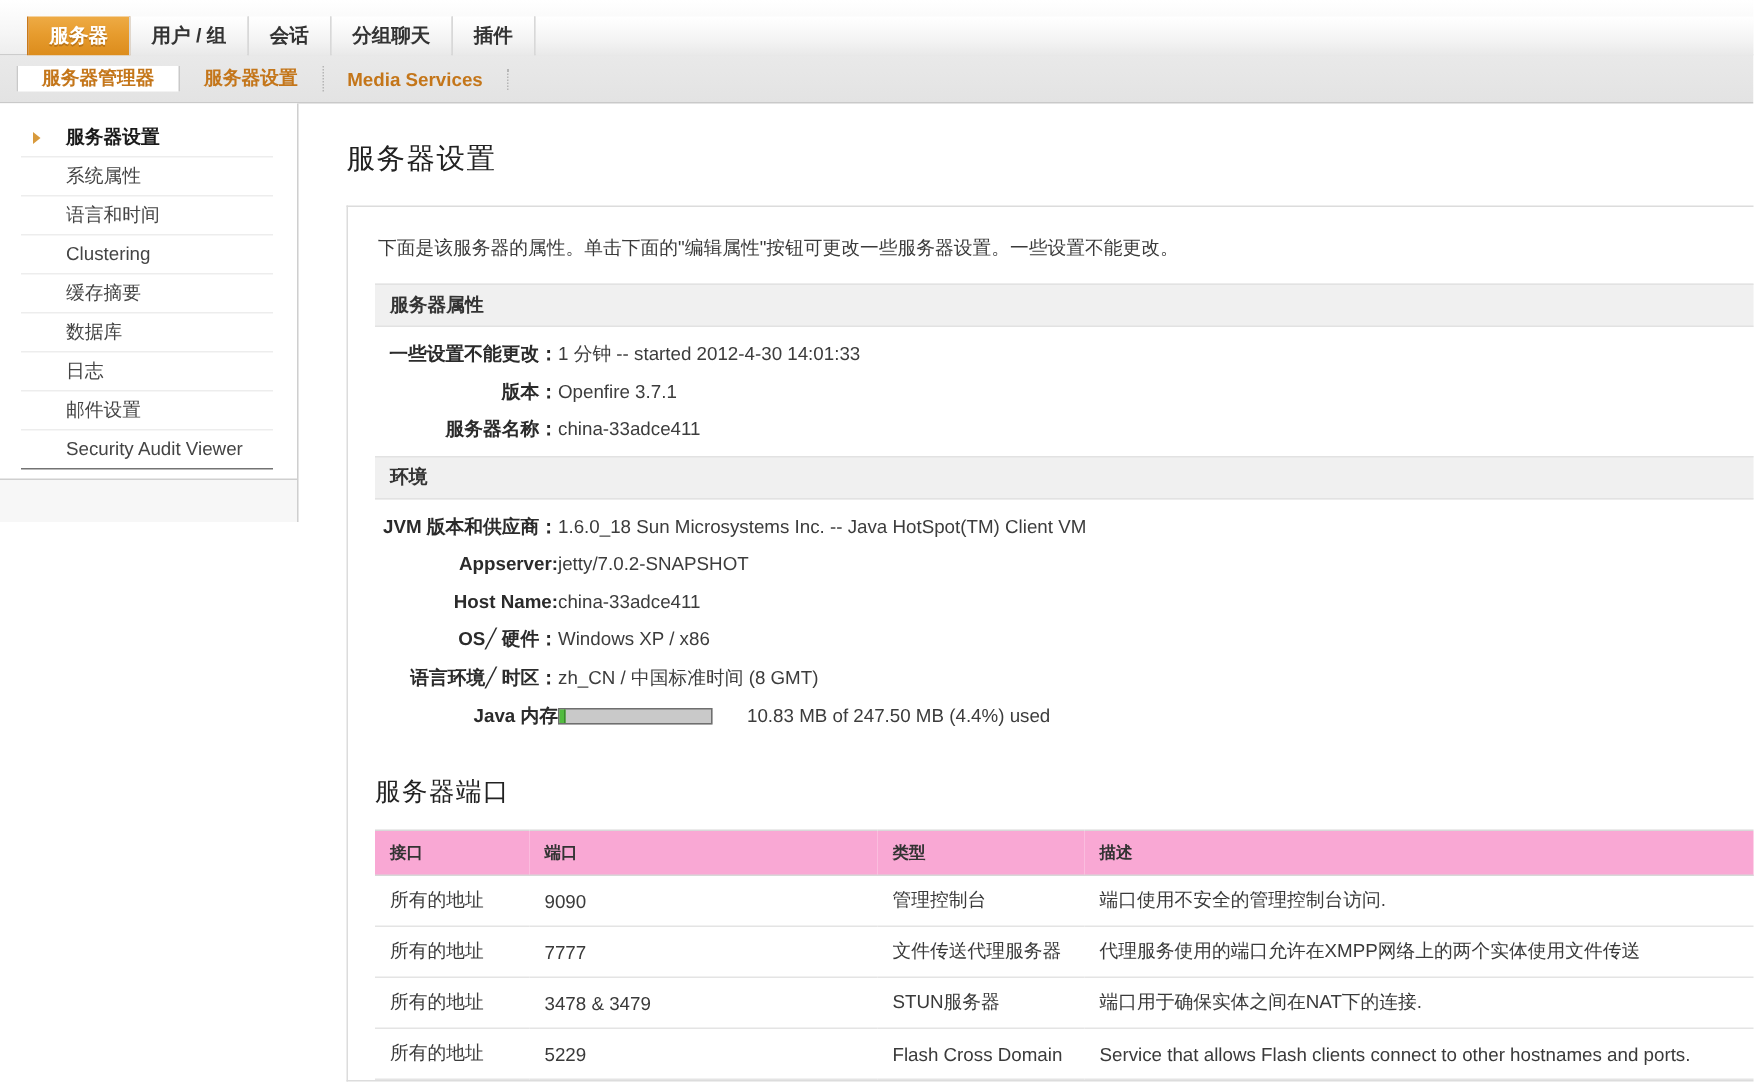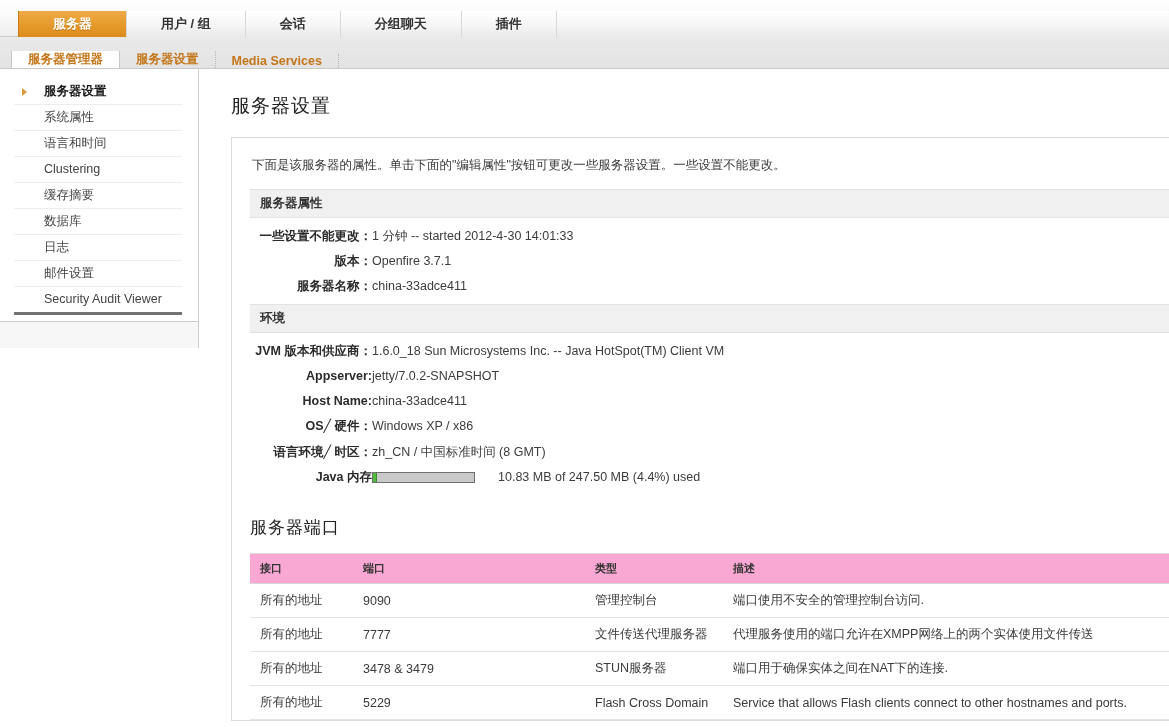--- a/index.html
+++ b/index.html
@@ -33,7 +33,7 @@
   .maintab {
     height: 26px;
     line-height: 26px;
-    padding: 0 34px;
+    padding: 0 14px;
     font-size: 13px;
     font-weight: bold;
     color: #333333;

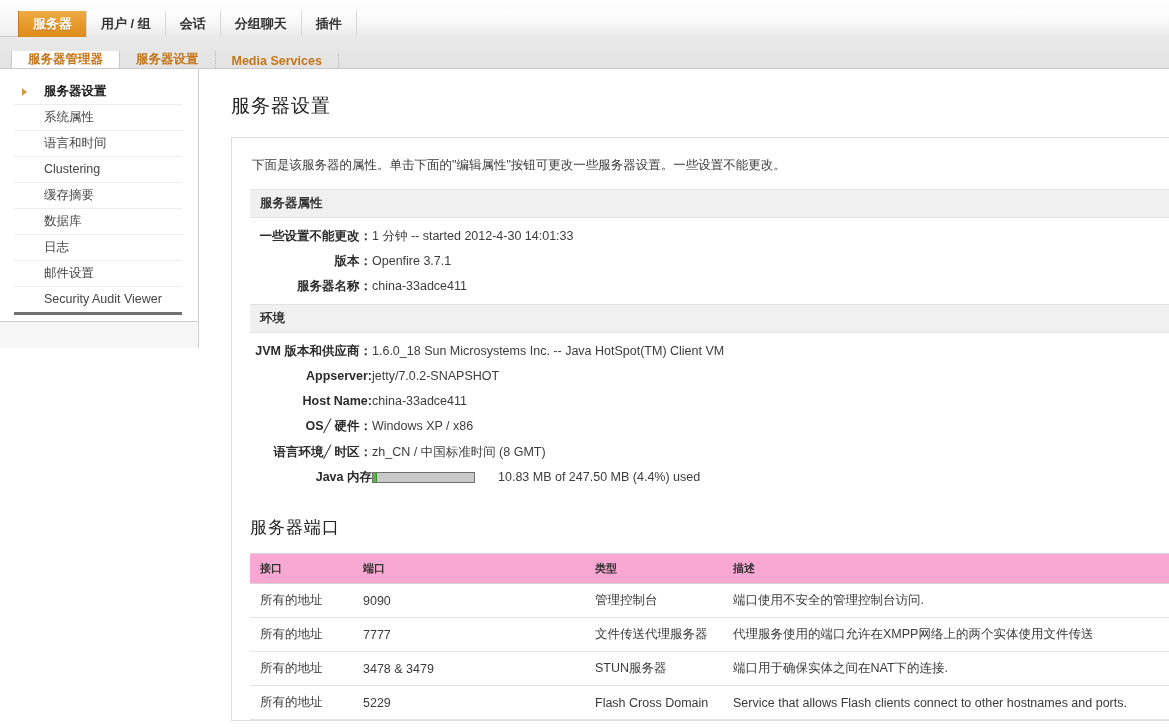--- a/index.html
+++ b/index.html
@@ -72,7 +72,7 @@
     border-bottom: 1px solid #c9c9c9;
     box-sizing: border-box;
     display: flex;
-    align-items: flex-end;
+    align-items: center;
     padding-left: 12px;
   }
   .subtab {

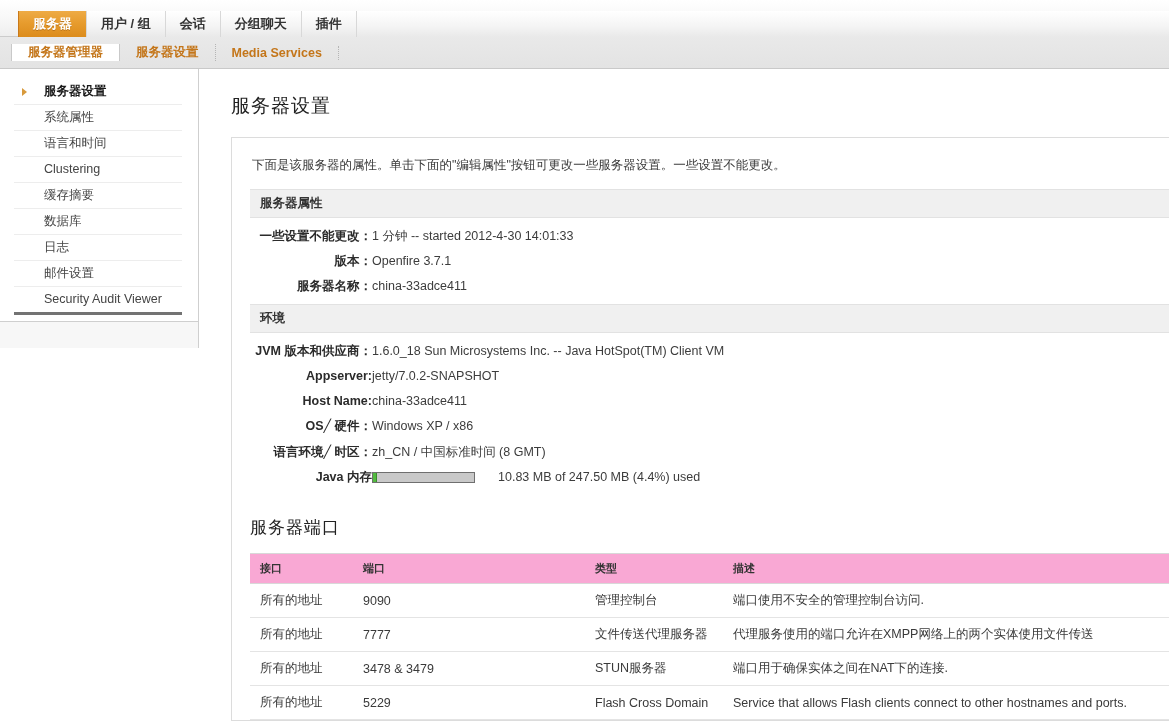--- a/index.html
+++ b/index.html
@@ -129,7 +129,7 @@
     white-space: nowrap;
     position: relative;
   }
-  .side-item:last-child { border-bottom: 3px solid #737373; }
+  .side-item:last-child { border-bottom: 1px solid #737373; }
   .side-item.active {
     font-weight: bold;
     color: #1a1a1a;

